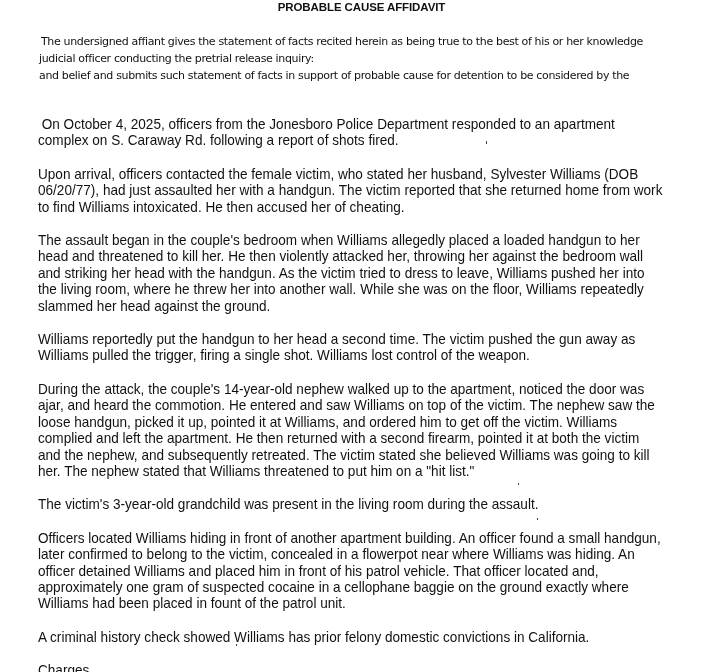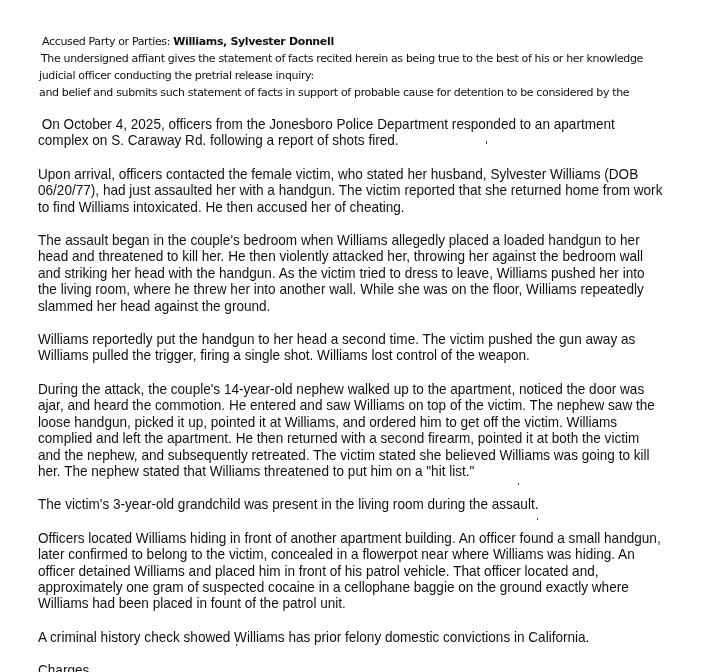--- a/index.html
+++ b/index.html
@@ -87,6 +87,7 @@
 <body>
 
 <div class="page">
+  <div class="title">PROBABLE CAUSE AFFIDAVIT</div>
 
   <div class="header-block">
     <div class="accused">

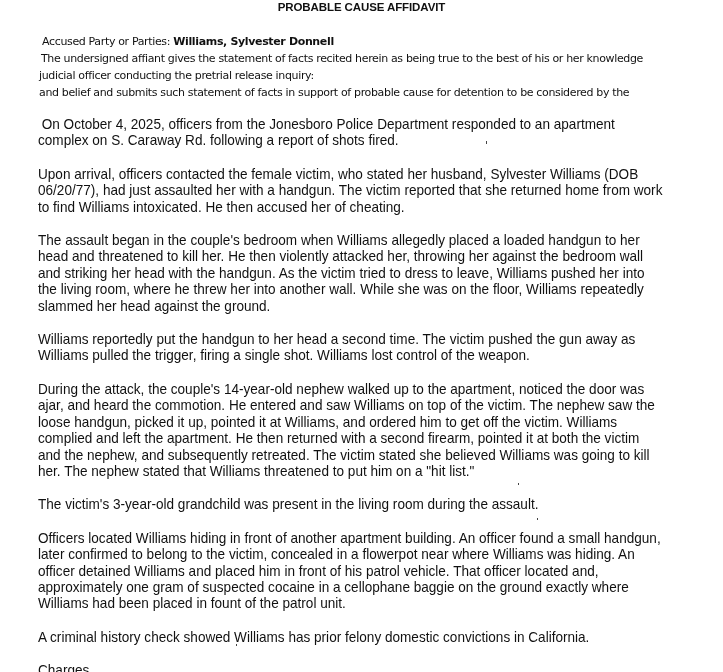--- a/index.html
+++ b/index.html
@@ -90,9 +90,6 @@
   <div class="title">PROBABLE CAUSE AFFIDAVIT</div>
 
   <div class="header-block">
-    <div class="accused">
-      <span>Accused Party or Parties: </span><b>Williams, Sylvester Donnell</b>
-    </div>
     <div class="intro">
       <span class="l1">The undersigned affiant gives the statement of facts recited herein as being true to the best of his or her knowledge</span>
       <span class="ln">judicial officer conducting the pretrial release inquiry:</span>

